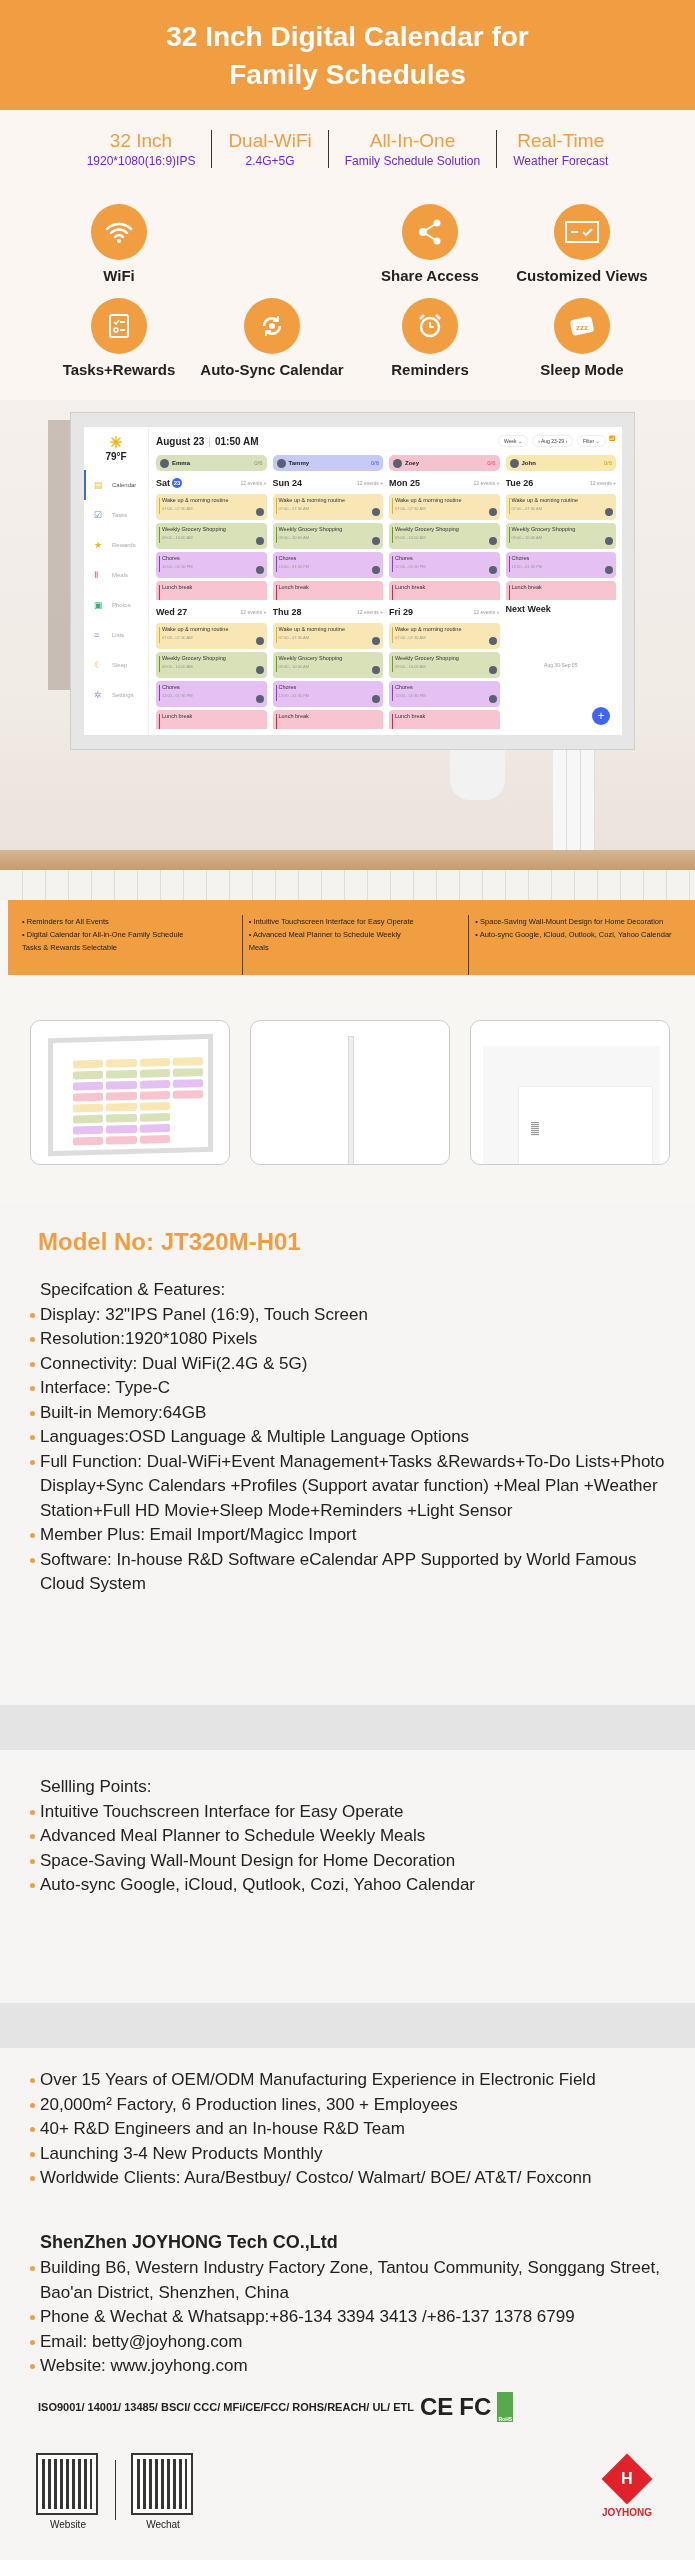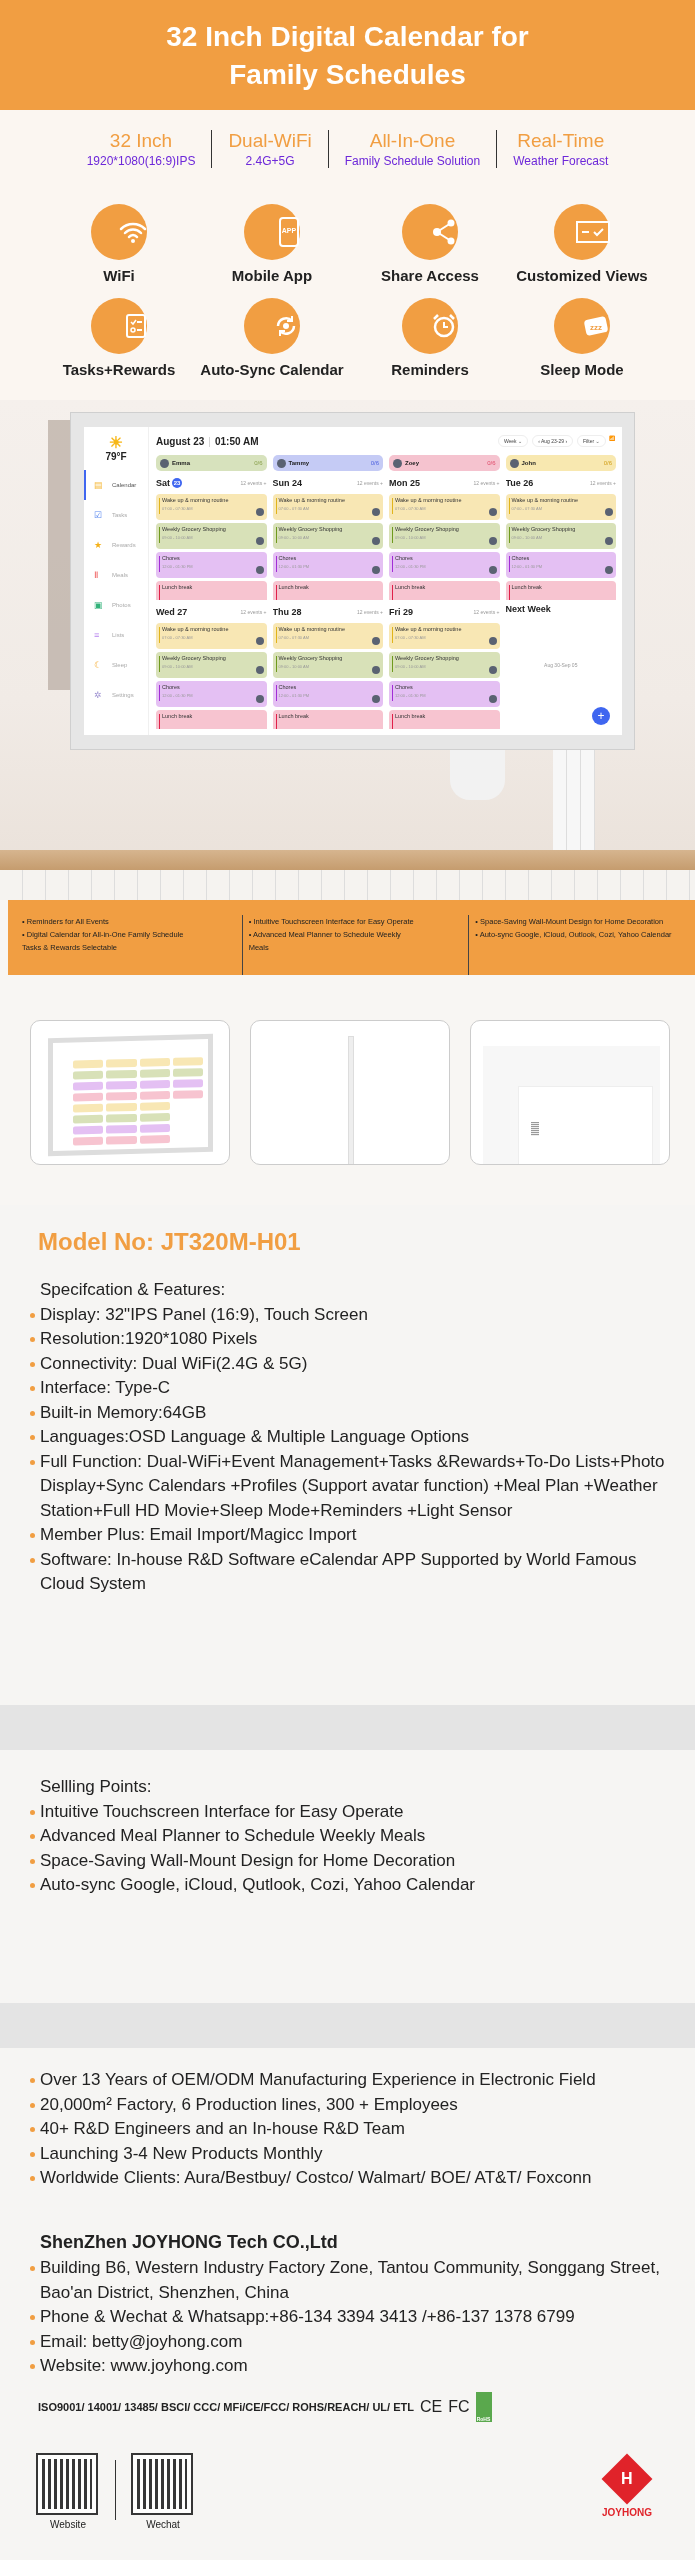--- a/index.html
+++ b/index.html
@@ -120,15 +120,6 @@
       </div>
       <div class="icon-label">WiFi</div>
     </div>
-  <div class="icon-item" style="left:197px;top:24px">
-      <div class="icon-circle">
-        <svg width="22" height="30" viewBox="0 0 22 30">
-          <rect x="2" y="1" width="18" height="28" rx="3" fill="none" stroke="#fff" stroke-width="2"></rect>
-          <text x="11" y="16" fill="#fff" font-size="7" font-family="Liberation Sans, sans-serif" font-weight="bold" text-anchor="middle">APP</text>
-        </svg>
-      </div>
-      <div class="icon-label">Mobile App</div>
-    </div>
   <div class="icon-item" style="left:355px;top:24px">
       <div class="icon-circle">
         <svg width="28" height="28" viewBox="0 0 28 28">

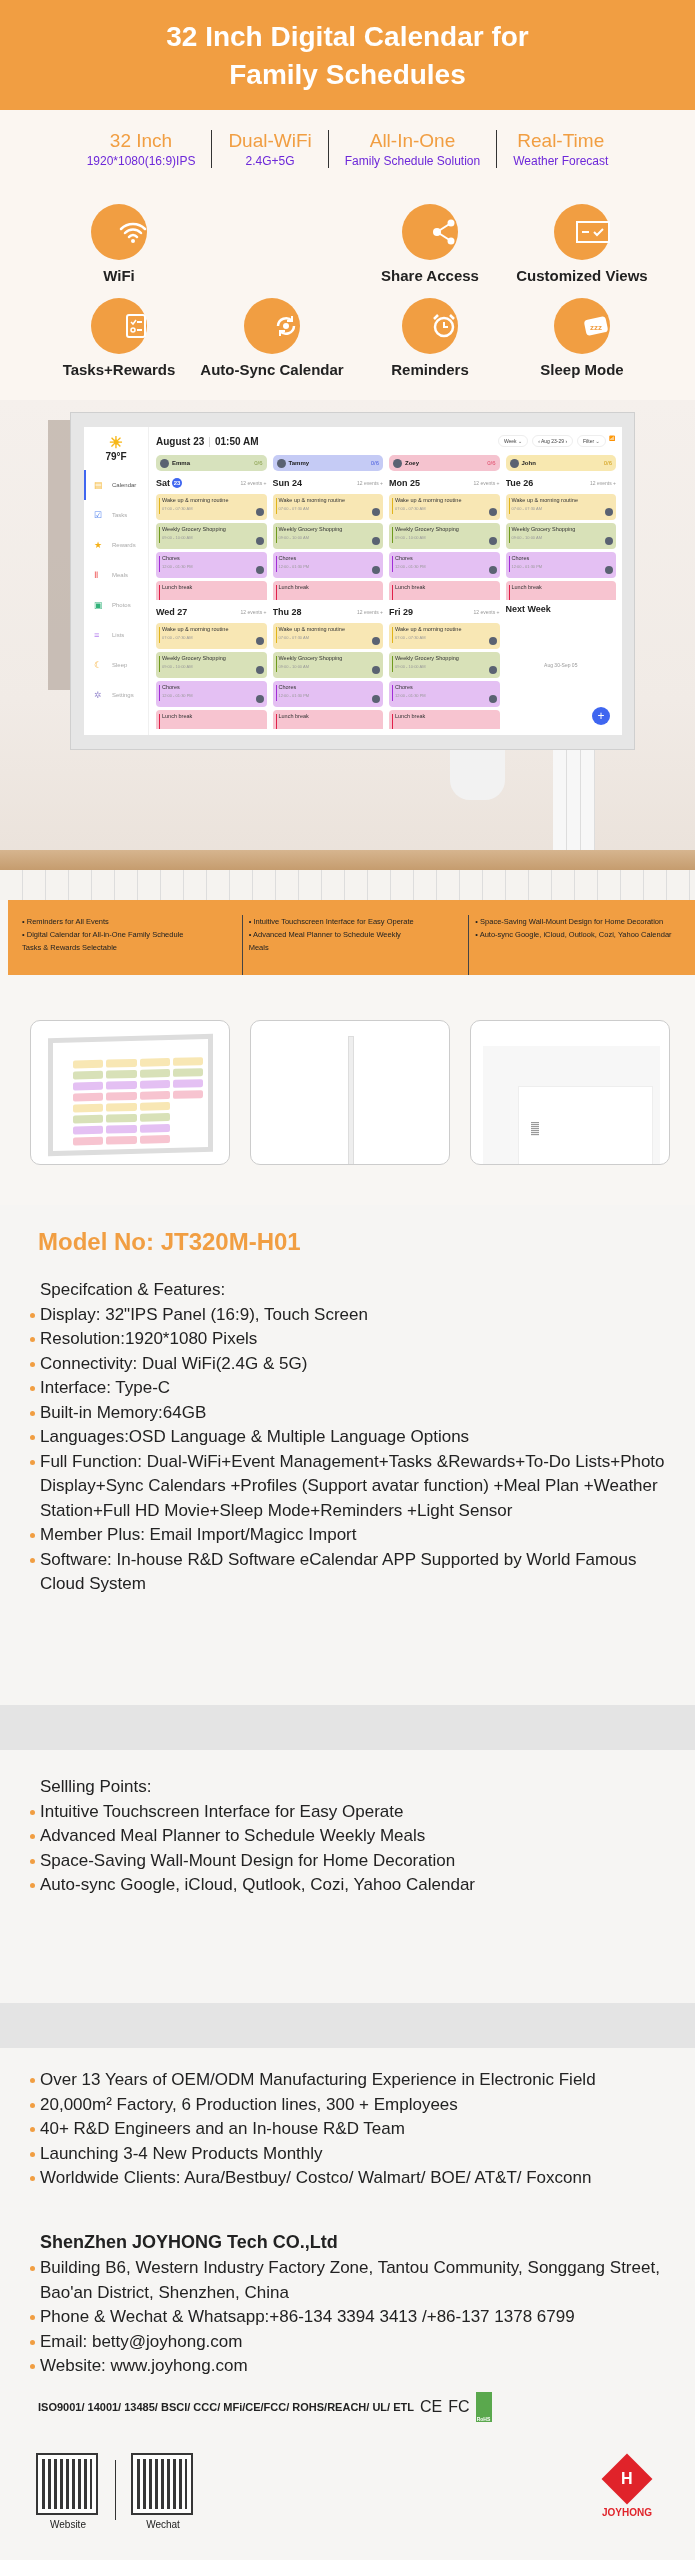--- a/index.html
+++ b/index.html
@@ -12,7 +12,7 @@
   .spec .small { font-size: 12px; color: #6d28d9; margin-top: 2px; }
   .icons { position: absolute; top: 180px; left: 0; width: 695px; height: 220px; background: #fbf6f1; }
   .icon-item { position: absolute; width: 150px; text-align: center; }
-  .icon-circle { width: 56px; height: 56px; border-radius: 50%; background: #f19e42; margin: 0 auto; display: flex; align-items: center; justify-content: flex-end; color: #fff; font-size: 24px; }
+  .icon-circle { width: 56px; height: 56px; border-radius: 50%; background: #f19e42; margin: 0 auto; display: flex; align-items: center; justify-content: center; color: #fff; font-size: 24px; }
   .icon-label { font-size: 15px; font-weight: bold; margin-top: 8px; line-height: 16px; }
   .scene { position: absolute; top: 400px; left: 0; width: 695px; height: 500px; background: linear-gradient(#f5f0ec, #f1ebe6 60%, #e9e0d8); }
   .shadow-wall { position: absolute; left: 48px; top: 20px; width: 580px; height: 270px; background: #b7aa9f; opacity: .7; }

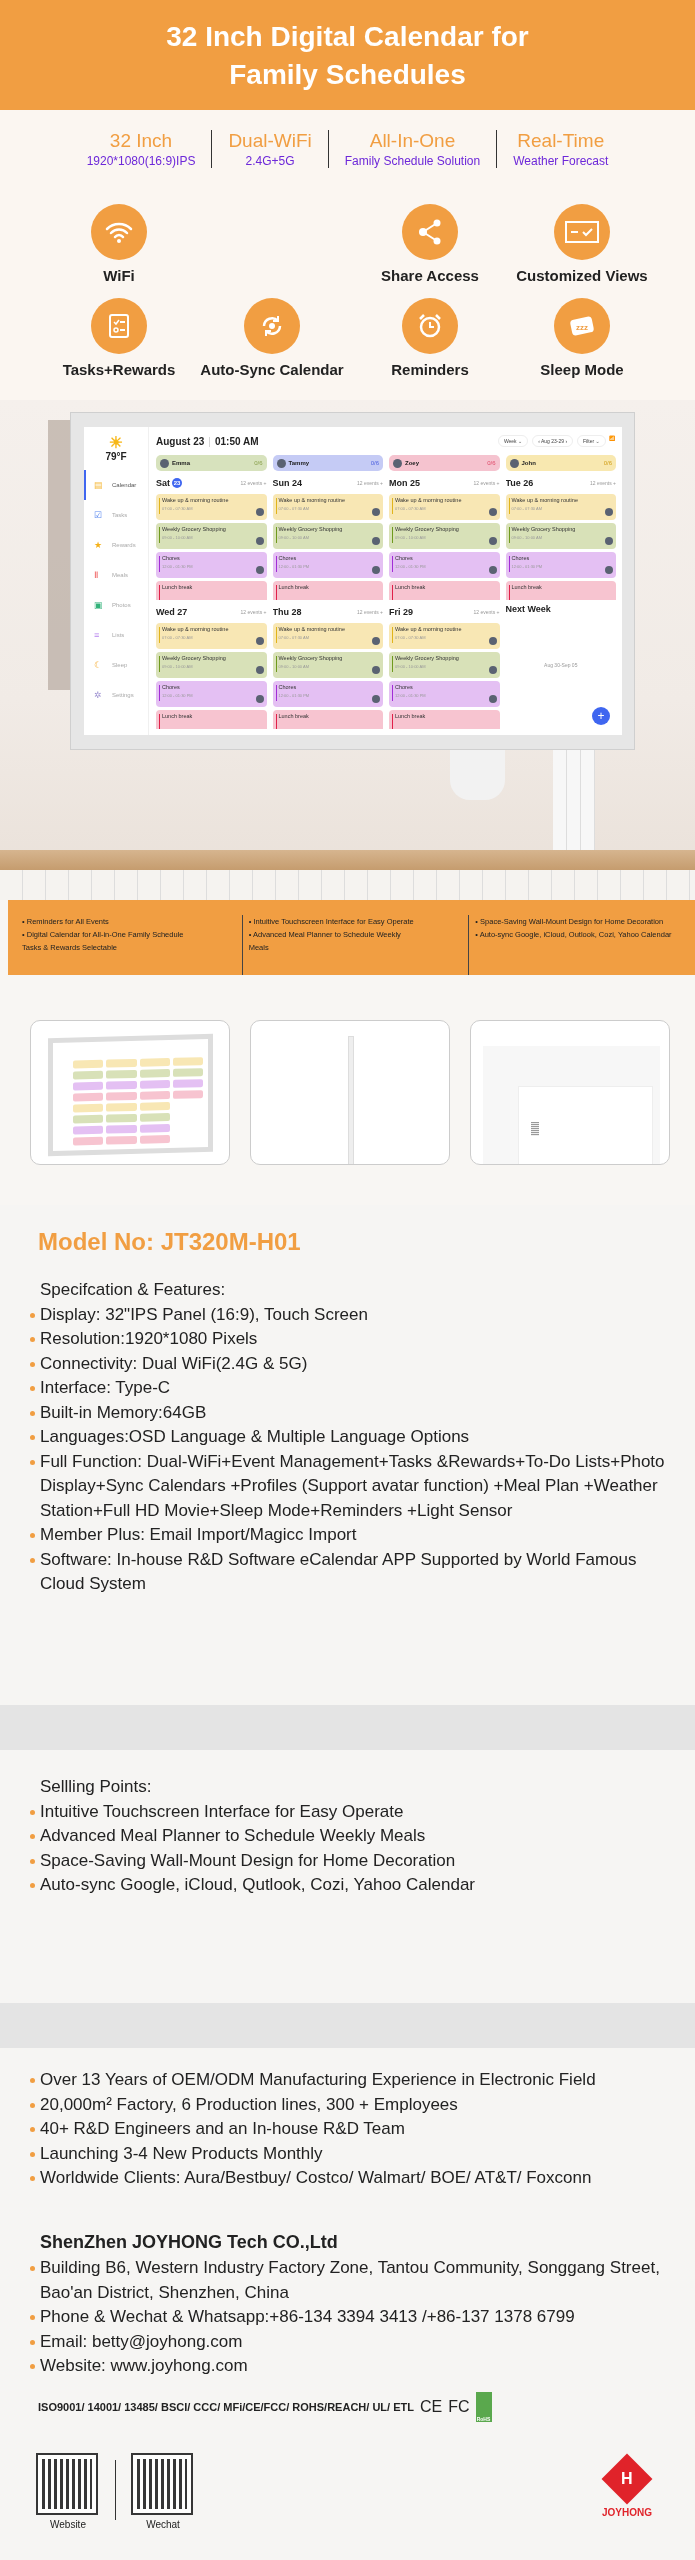--- a/index.html
+++ b/index.html
@@ -553,7 +553,7 @@
 
 <div class="section" style="top:2068px;width:650px">
   <ul id="company-list">
-      <li>Over 13 Years of OEM/ODM Manufacturing Experience in Electronic Field</li>
+      <li>Over 15 Years of OEM/ODM Manufacturing Experience in Electronic Field</li>
       <li>20,000m² Factory, 6 Production lines, 300 + Employees</li>
       <li>40+ R&amp;D Engineers and an In-house R&amp;D Team</li>
       <li>Launching 3-4 New Products Monthly</li>

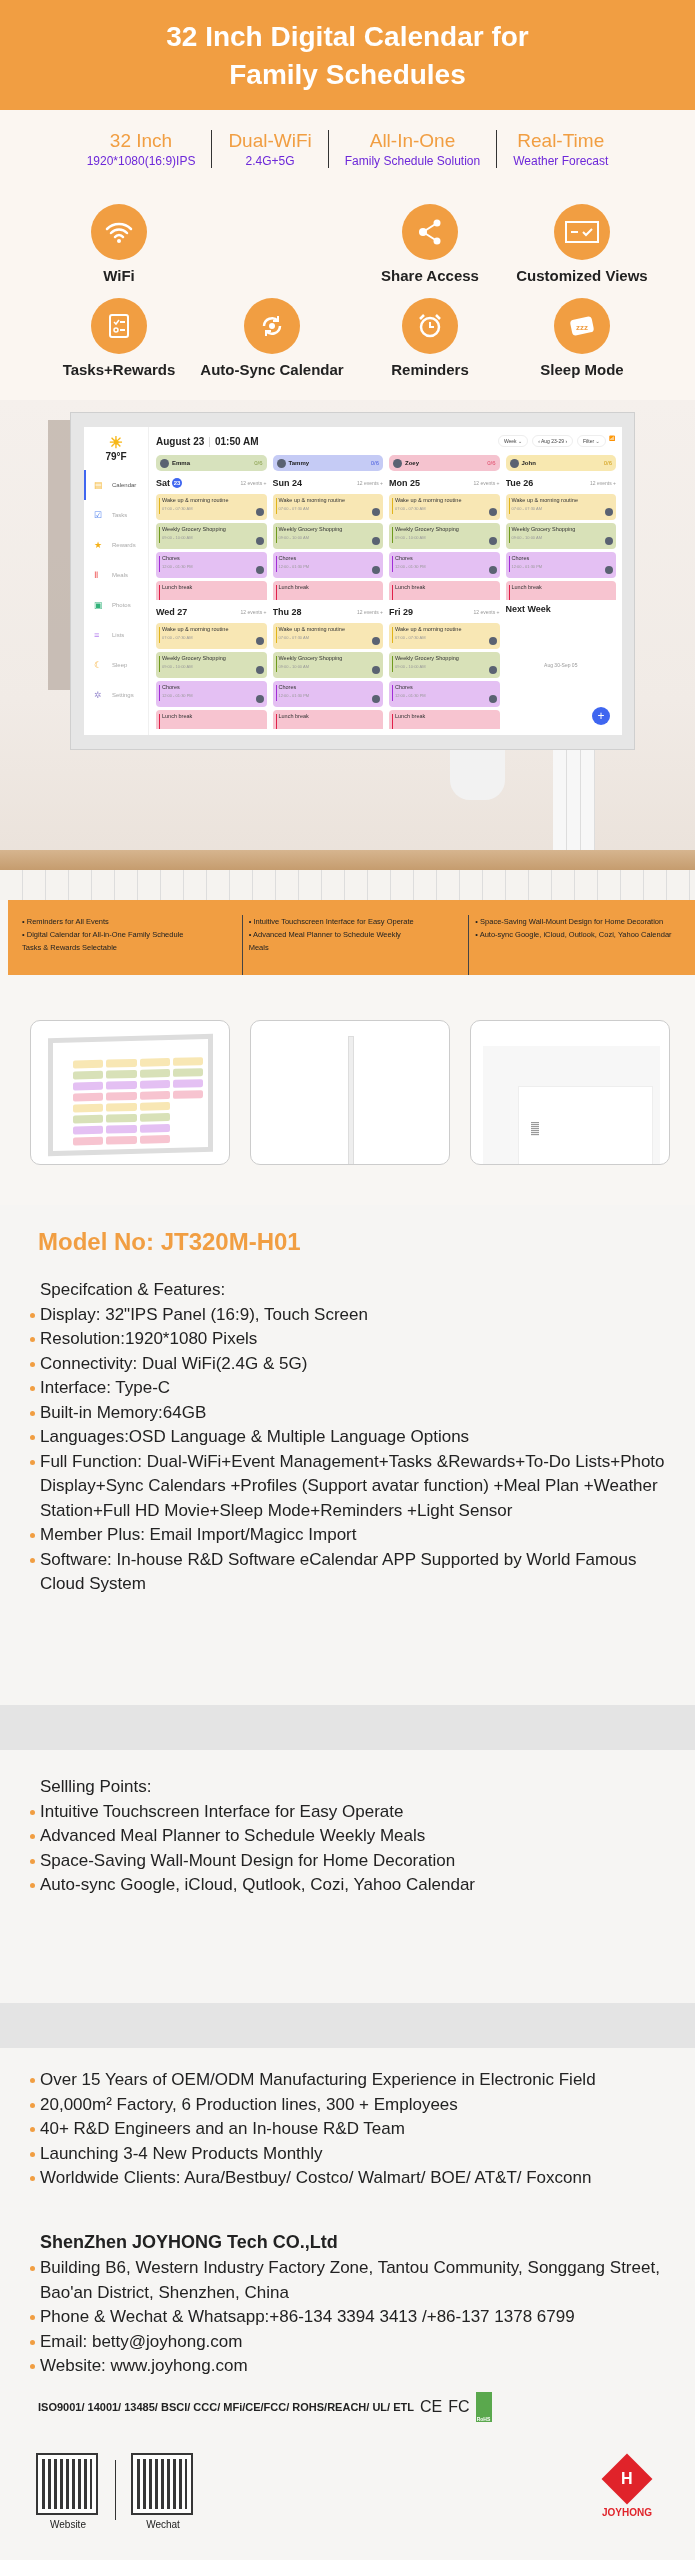--- a/index.html
+++ b/index.html
@@ -71,7 +71,7 @@
   .section li::before { content: ""; position: absolute; left: 0; top: 10px; width: 5px; height: 5px; border-radius: 50%; background: #f19e42; }
   .company { position: absolute; top: 2232px; left: 40px; font-size: 18px; font-weight: bold; }
   .certs { position: absolute; top: 2392px; left: 38px; font-size: 11px; font-weight: bold; display: flex; align-items: center; gap: 6px; }
-  .certs .ce { font-size: 16px; font-weight: normal; }
+  .certs .ce { font-size: 24px; font-weight: bold; }
   .certs .rohs { width: 16px; height: 30px; background: #5aa84d; color: #fff; font-size: 5px; display: flex; align-items: flex-end; justify-content: center; }
   .qr { position: absolute; top: 2455px; width: 60px; text-align: center; font-size: 10px; }
   .qr .code { width: 58px; height: 58px; background:

